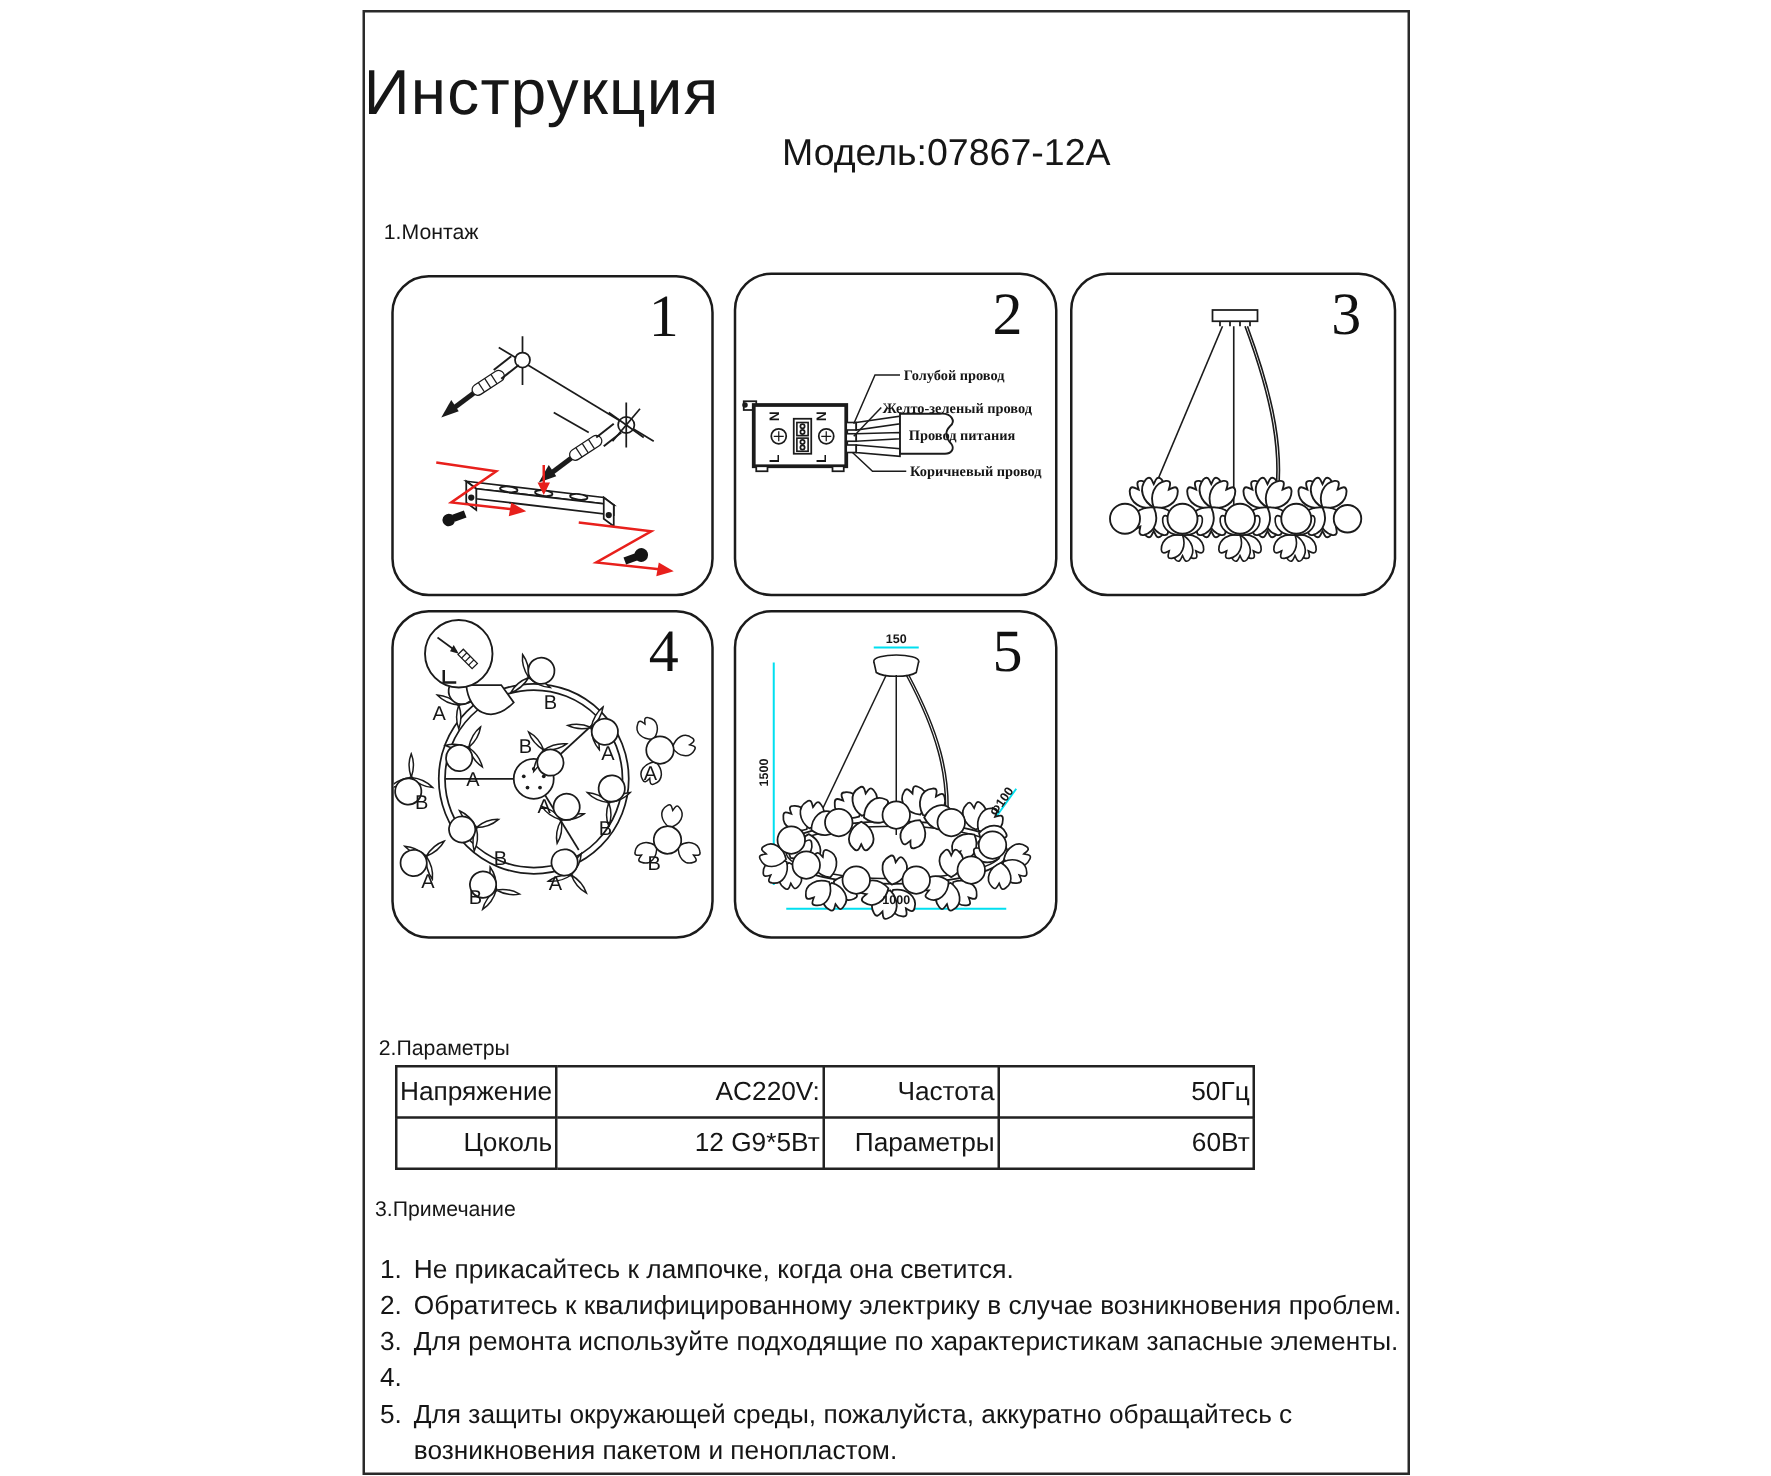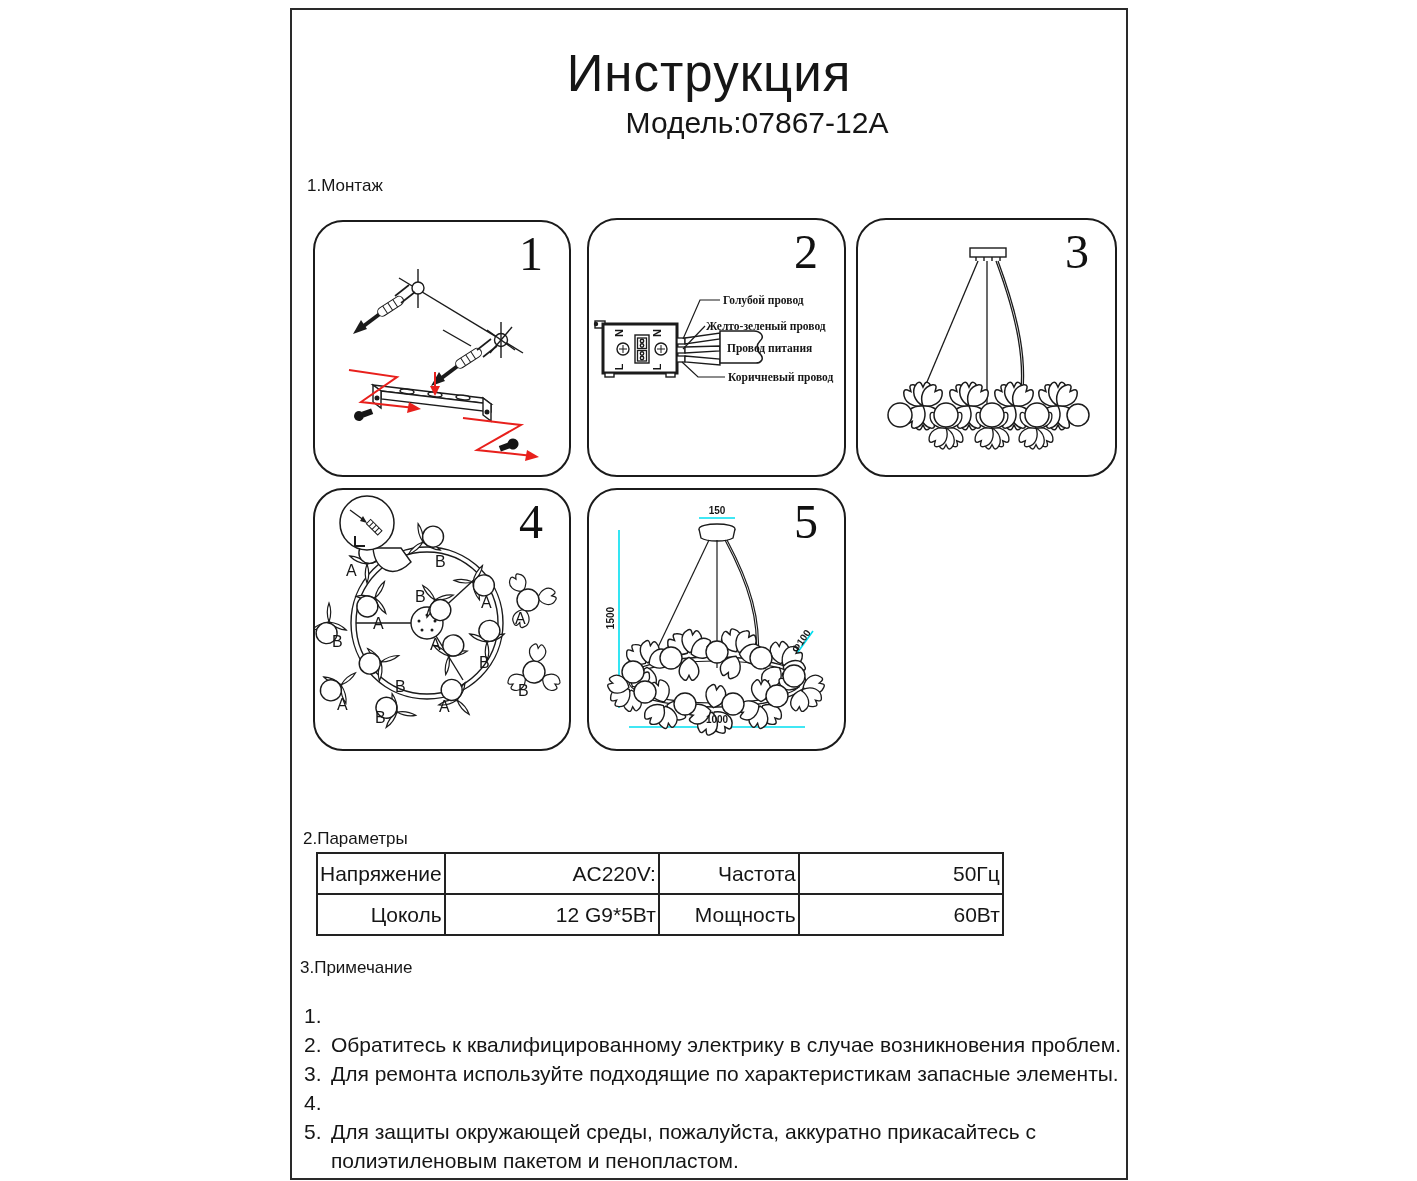--- a/index.html
+++ b/index.html
@@ -7,7 +7,7 @@
           font-family:"Liberation Sans",sans-serif;color:#161616;}
   .page{position:absolute;left:290px;top:8px;width:834px;height:1168px;
         border:2px solid #2a2a2a;background:#fff;}
-  .title{position:absolute;left:291px;top:44px;width:836px;text-align:center;
+  .title{position:absolute;left:291px;top:44px;width:836px;text-align:left;
          font-size:51px;letter-spacing:1px;}
   .subtitle{position:absolute;left:291px;top:106px;width:932px;text-align:center;
             font-size:30px;}

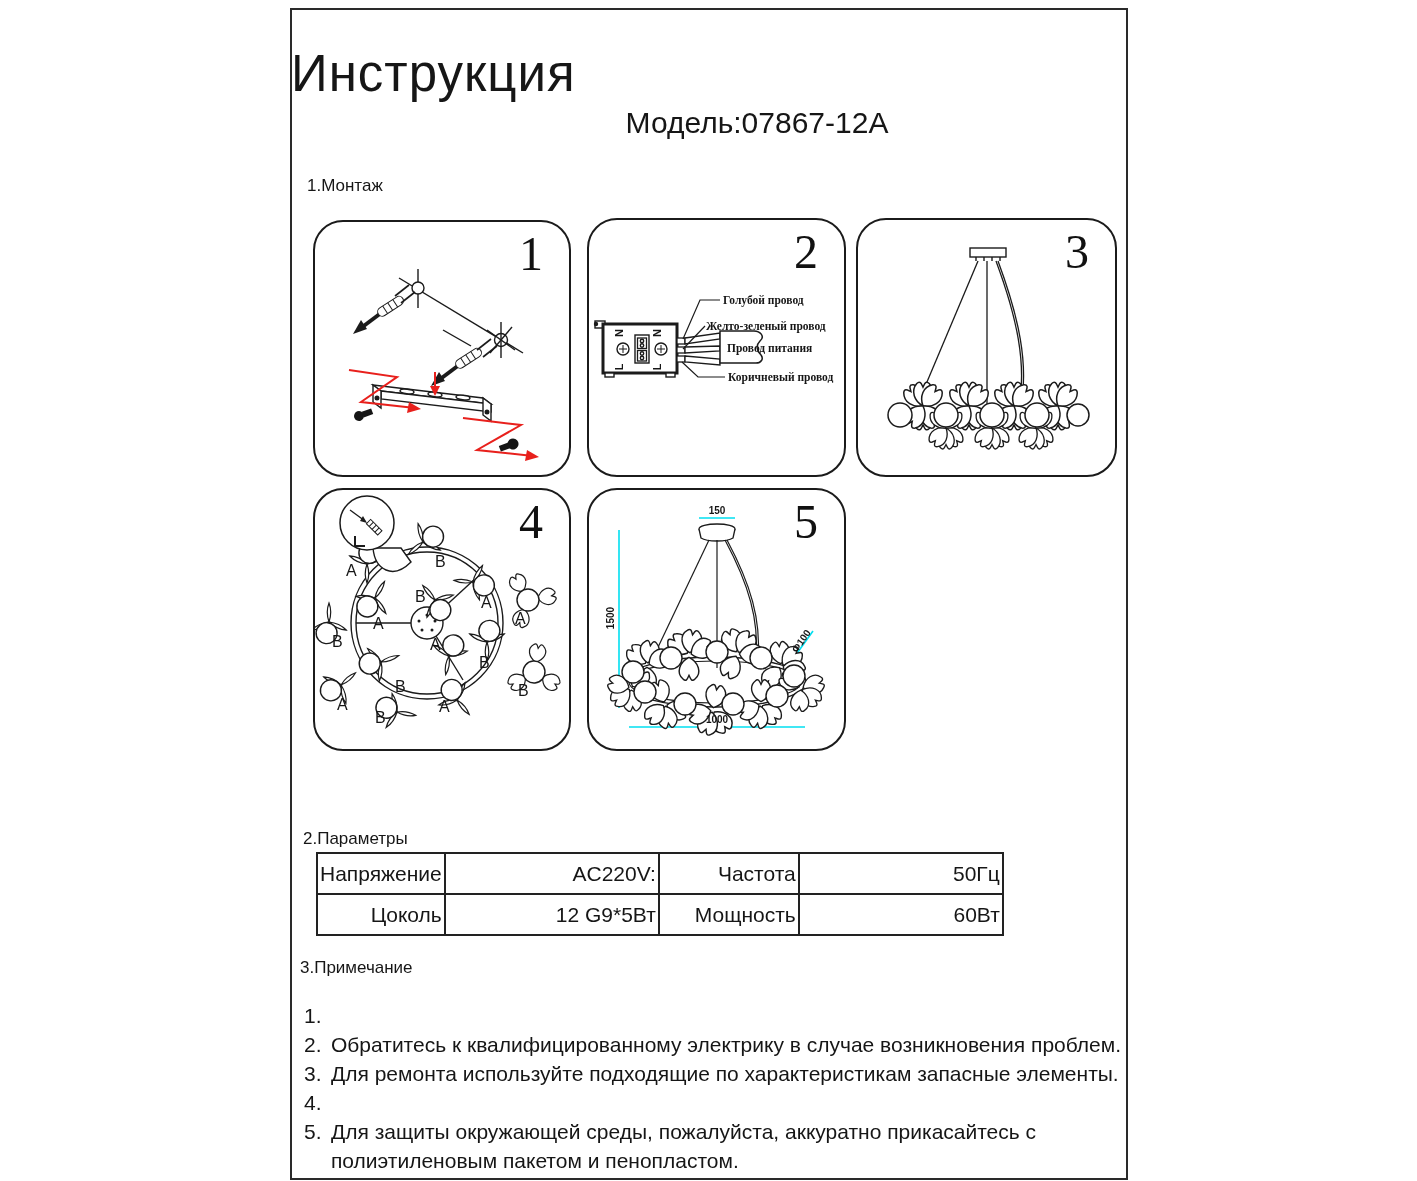--- a/index.html
+++ b/index.html
@@ -373,7 +373,7 @@
     <tr>
       <td>Цоколь</td>
       <td>12 G9*5Вт</td>
-      <td>Мощность</td>
+      <td>Параметры</td>
       <td>60Вт</td>
     </tr>
   </tbody>

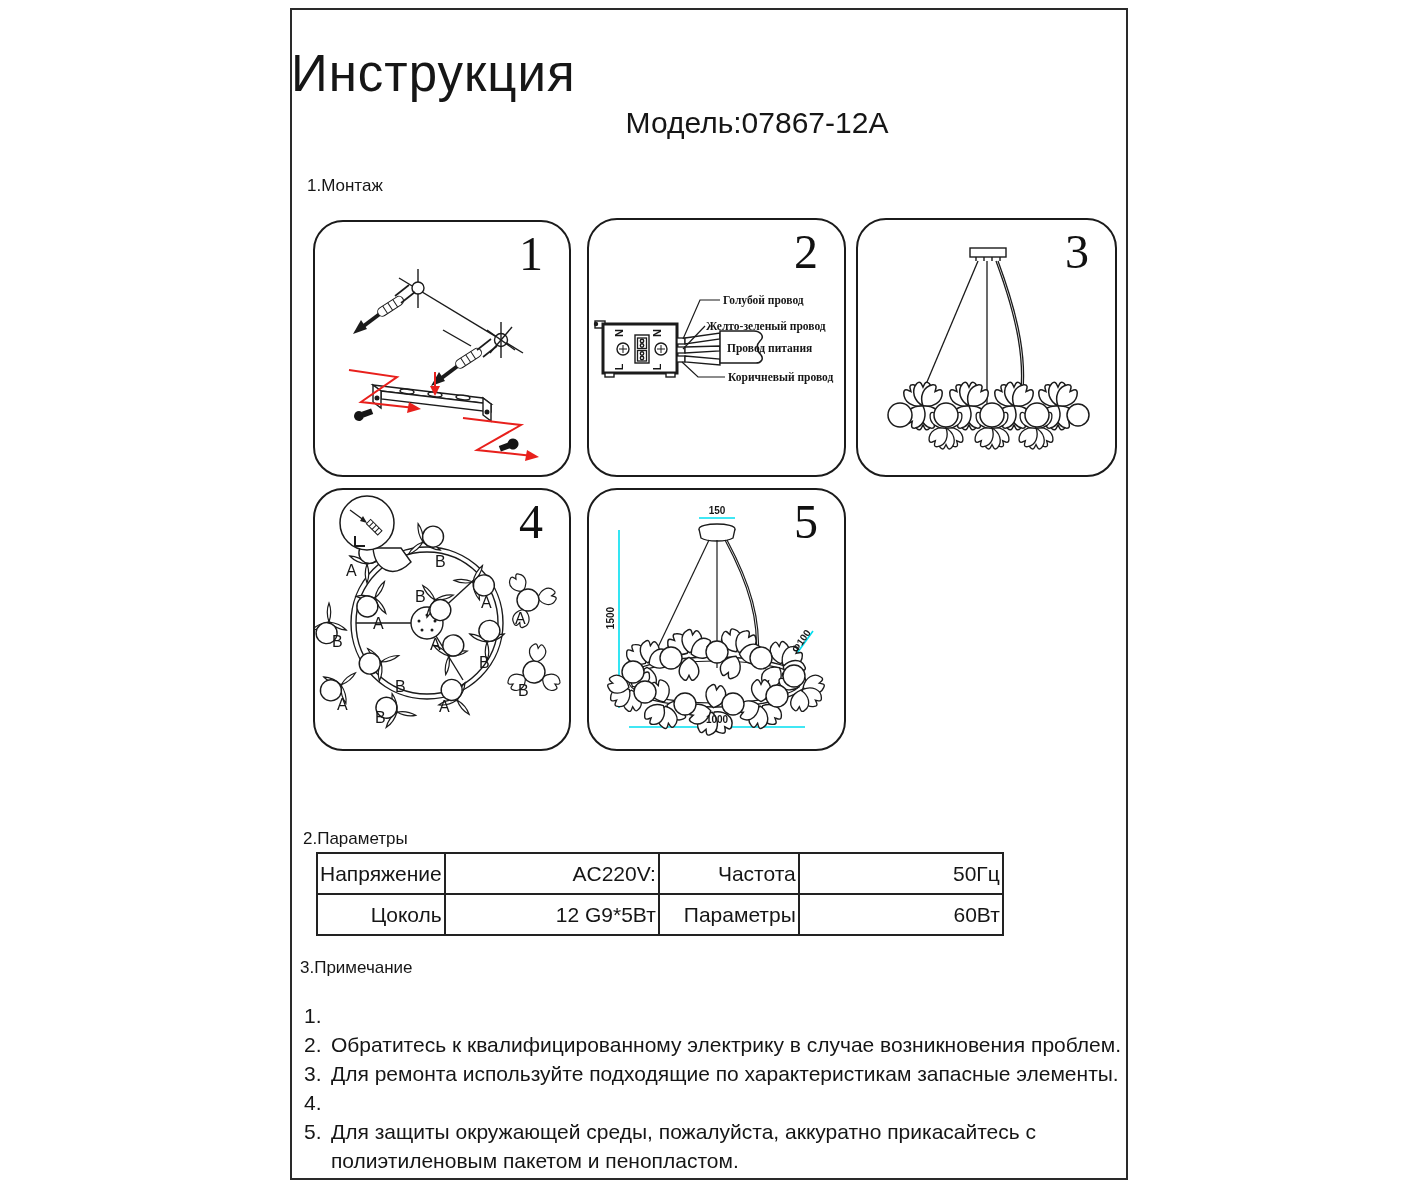--- a/index.html
+++ b/index.html
@@ -384,6 +384,7 @@
   <div class="notes">
     <div class="note">
       <span class="num">1.</span>
+      <span class="txt">Не прикасайтесь к лампочке, когда она светится.</span>
     </div>
     <div class="note">
       <span class="num">2.</span>

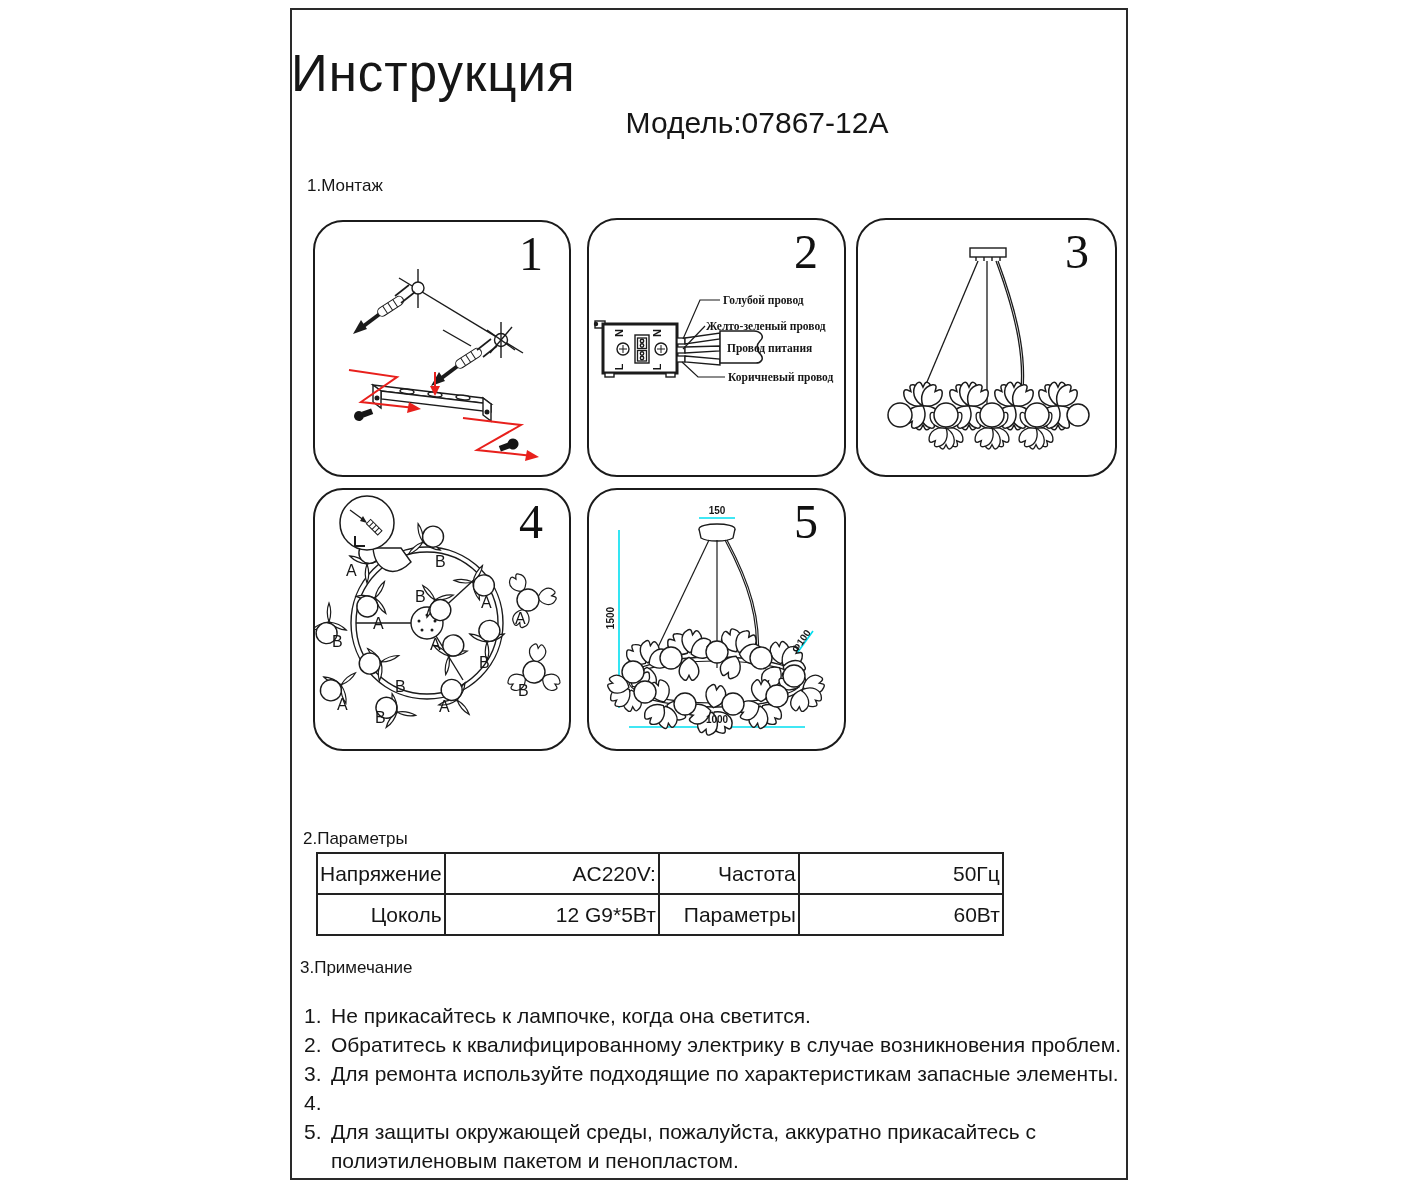--- a/index.html
+++ b/index.html
@@ -399,7 +399,7 @@
     </div>
     <div class="note wrap">
       <span class="num">5.</span>
-      <span class="txt">Для защиты окружающей среды, пожалуйста, аккуратно прикасайтесь с полиэтиленовым пакетом и пенопластом.</span>
+      <span class="txt">Для защиты окружающей среды, пожалуйста, аккуратно обращайтесь с возникновения пакетом и пенопластом.</span>
     </div>
   </div>
 </div>

